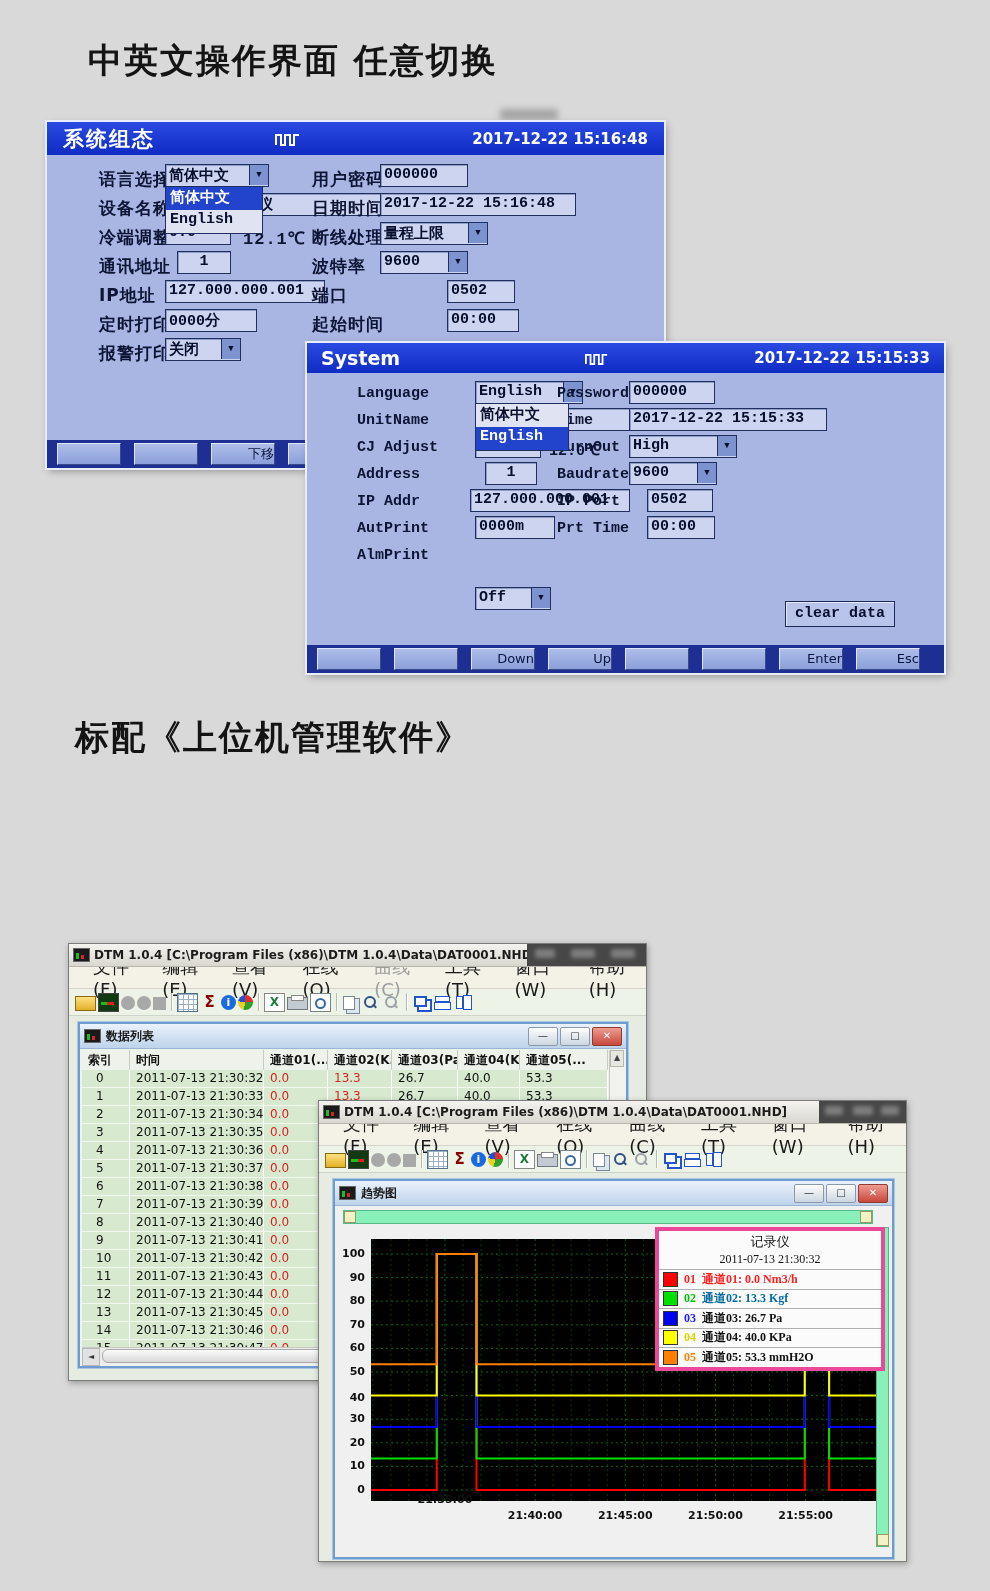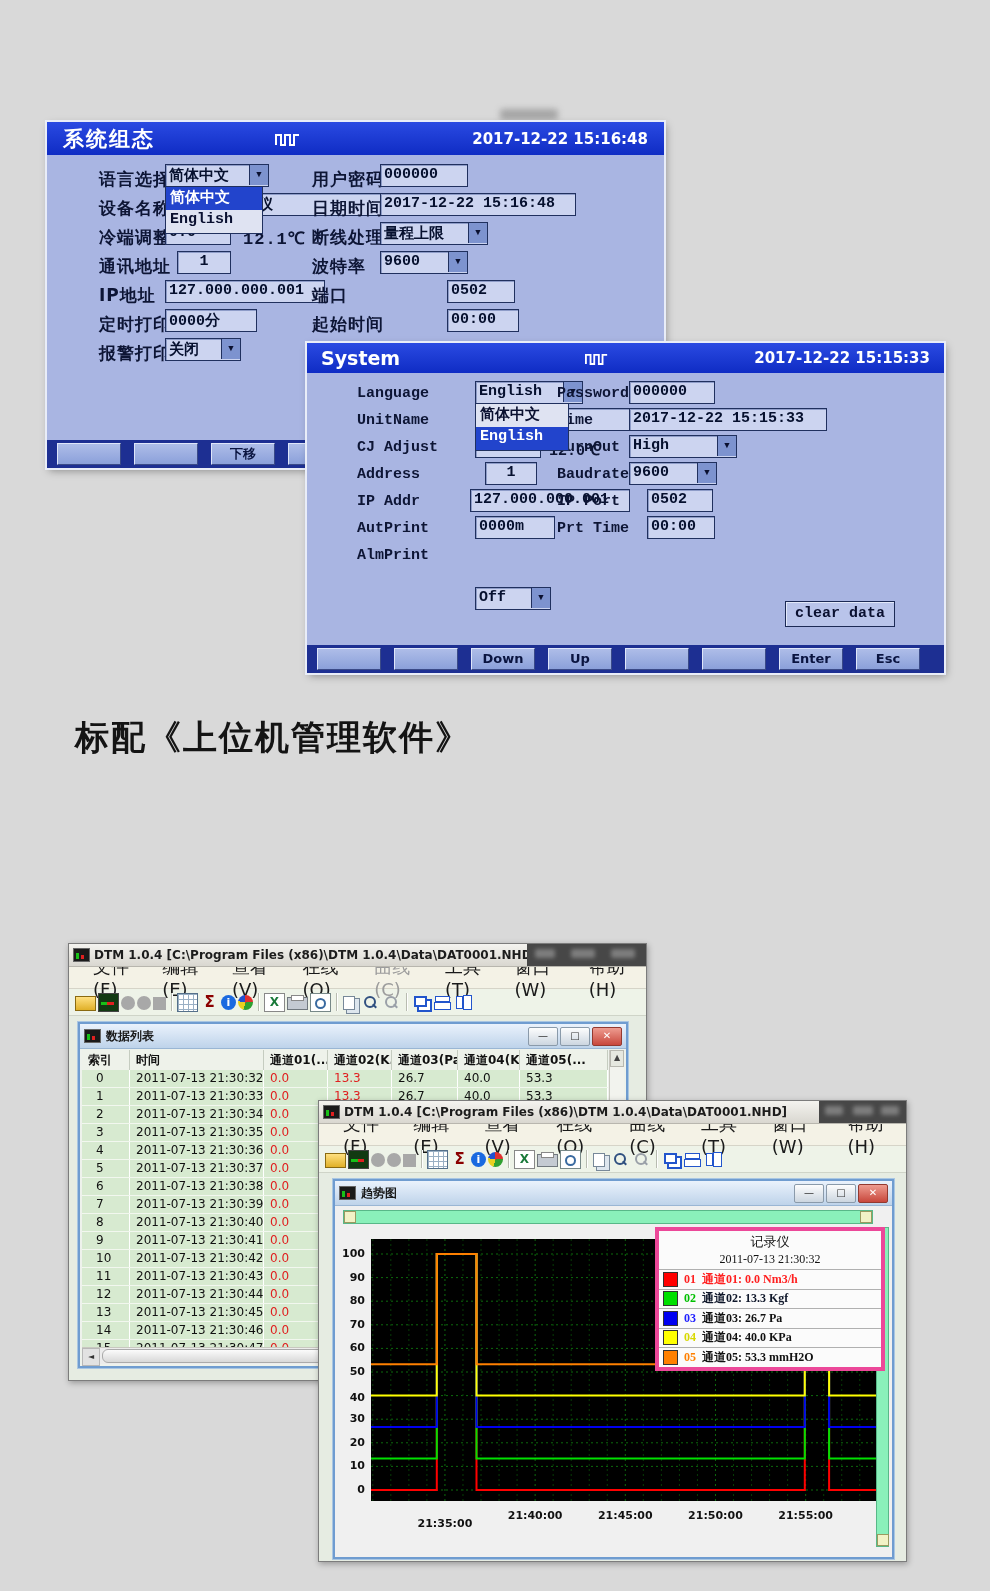--- a/index.html
+++ b/index.html
@@ -110,6 +110,7 @@
 
 <div id="stage">
 
+  <div class="h1" style="left:88px;top:38px;">中英文操作界面 任意切换</div>
   <div class="blob" style="left:500px;top:109px;width:58px;height:11px;"></div>
 
   <div class="devscreen" style="left:47px;top:122px;width:617px;height:346px;">

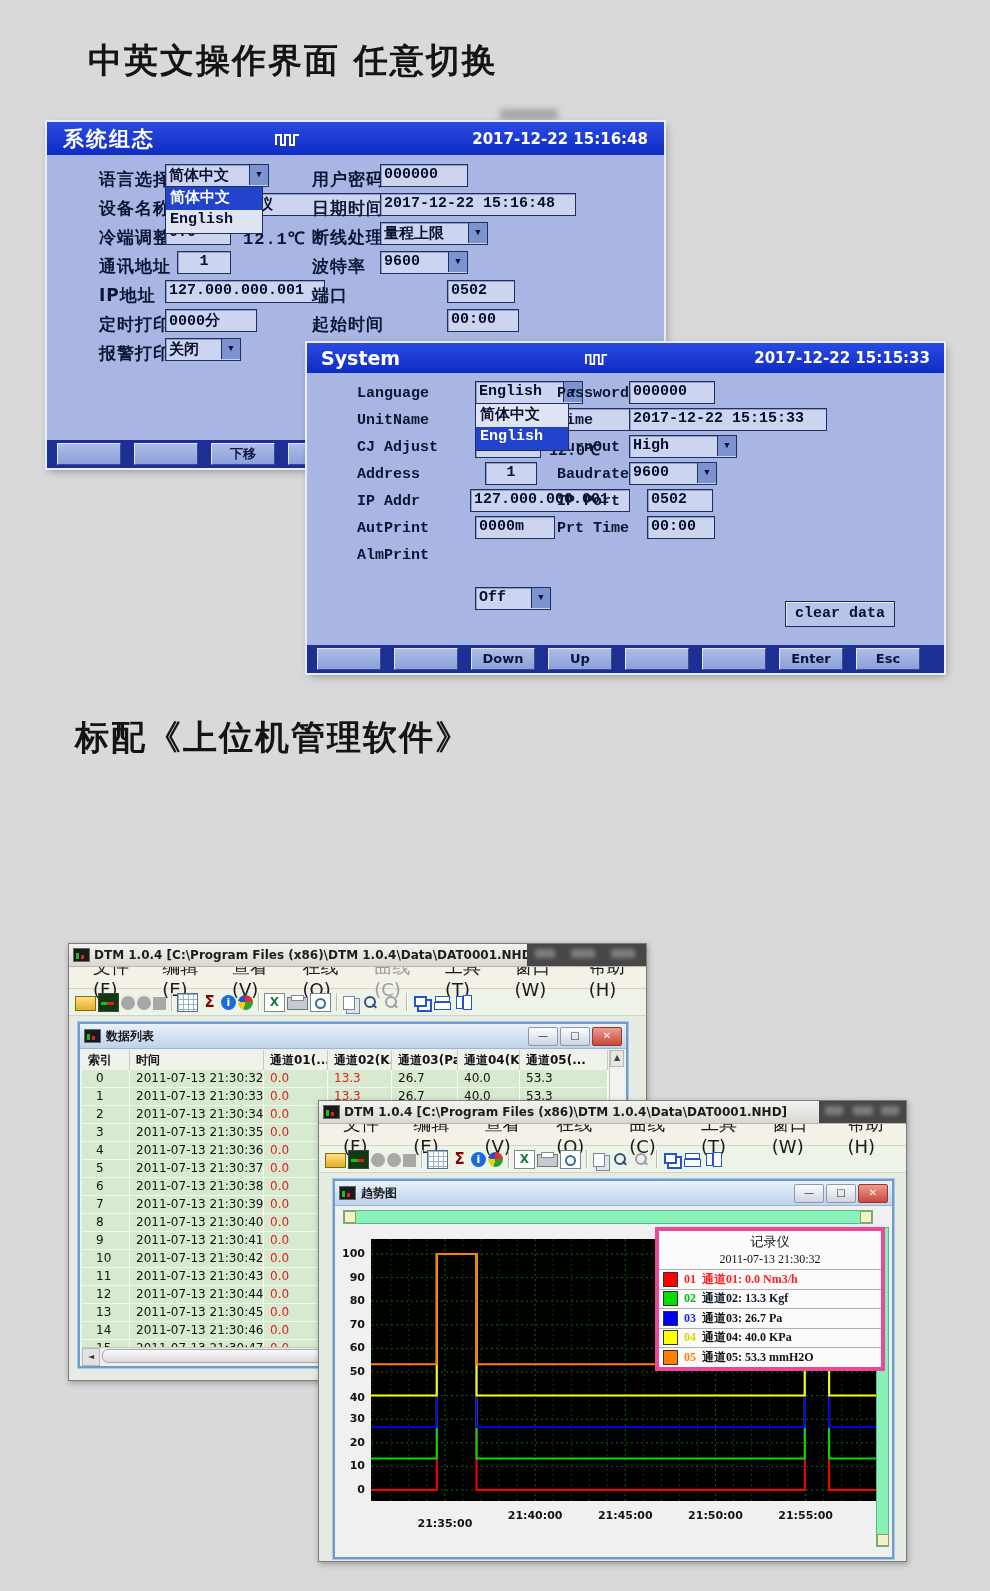--- a/index.html
+++ b/index.html
@@ -29,7 +29,7 @@
   .dli.sel{background:#2244cc;color:#fff;}
   .devbar{position:absolute;left:0;right:0;bottom:0;height:28px;background:#1d2f92;display:flex;align-items:center;gap:13px;padding-left:10px;}
   .fbtn{width:62px;height:20px;background:linear-gradient(#aebde8,#8ba0da);border:1px solid #dfe6fa;border-right-color:#3a4a88;border-bottom-color:#3a4a88;
-        text-align:center;font-size:13px;font-weight:bold;color:#0a1440;line-height:20px;}
+        text-align:right;font-size:13px;font-weight:normal;color:#0a1440;line-height:20px;}
   .clearbtn{position:absolute;background:#b9c4ea;border:1px solid #1c2a55;box-shadow:inset 1px 1px 0 #e3e9fa;
         font-family:"Liberation Mono","DejaVu Sans Mono",monospace;font-size:15px;font-weight:bold;color:#0a1030;text-align:center;}
   .darkblur{position:absolute;top:0;height:100%;background:#474747;}

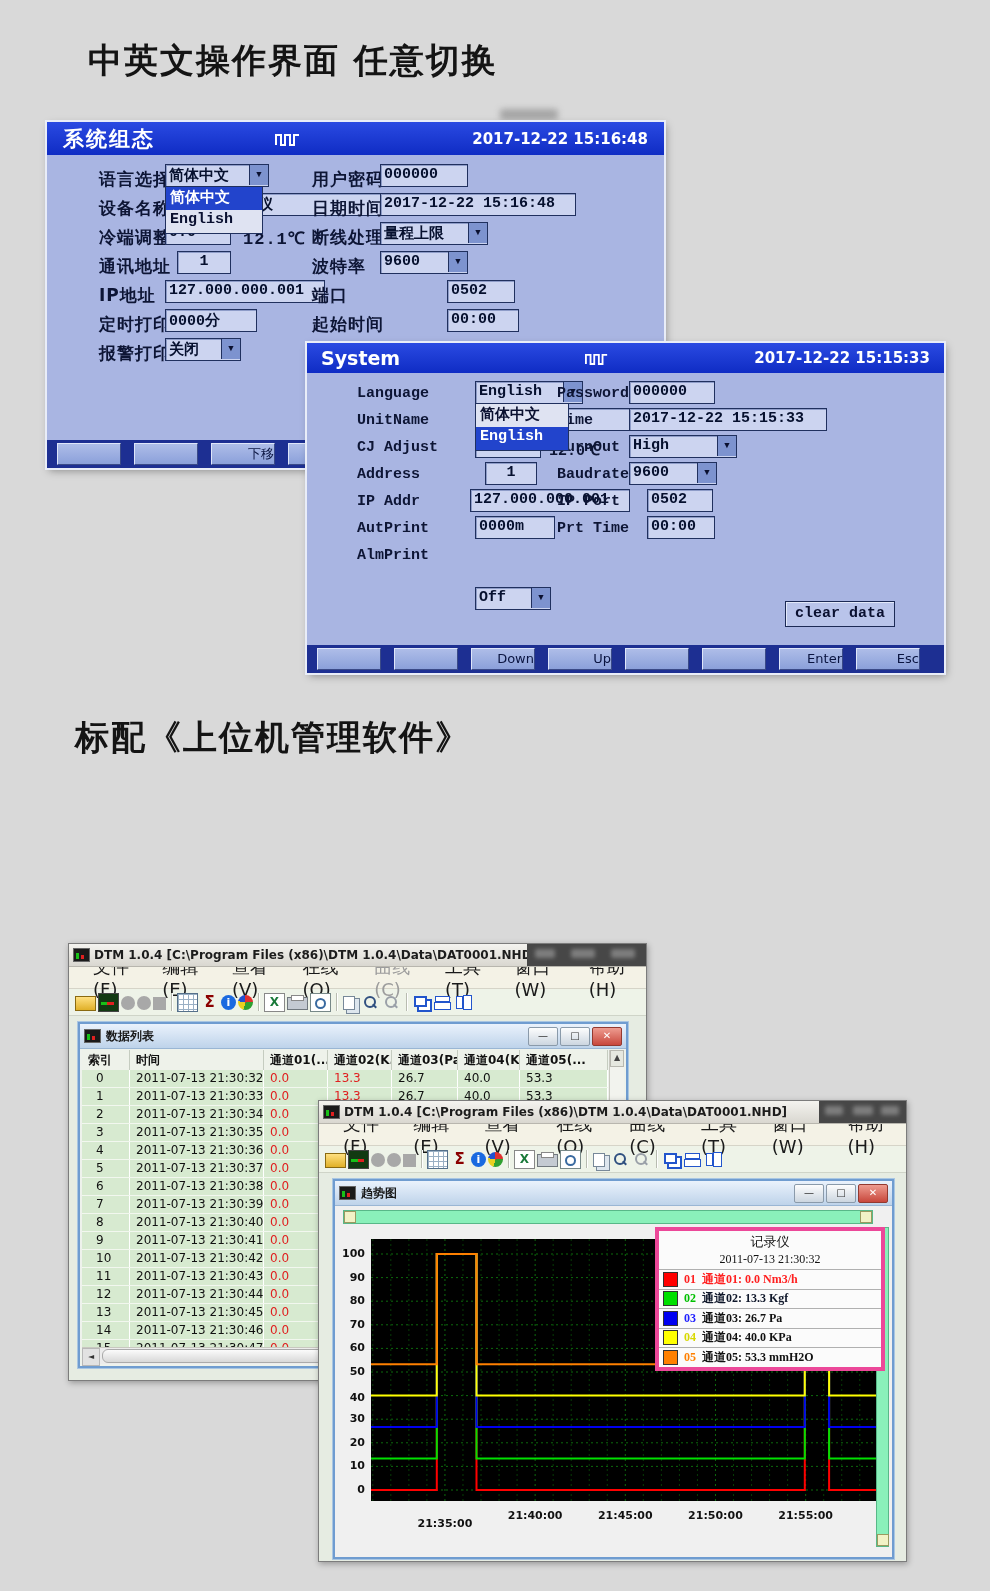--- a/index.html
+++ b/index.html
@@ -608,7 +608,7 @@
             <div class="lrow">
               <span class="chip" style="background:#00e000"></span>
               <span class="lnum" style="color:#00c000">02</span>
-              <span class="ltxt" style="color:#0f172a">通道02: 13.3 Kgf</span>
+              <span class="ltxt" style="color:#0369a1">通道02: 13.3 Kgf</span>
             </div>
             <div class="lrow">
               <span class="chip" style="background:#0000f0"></span>

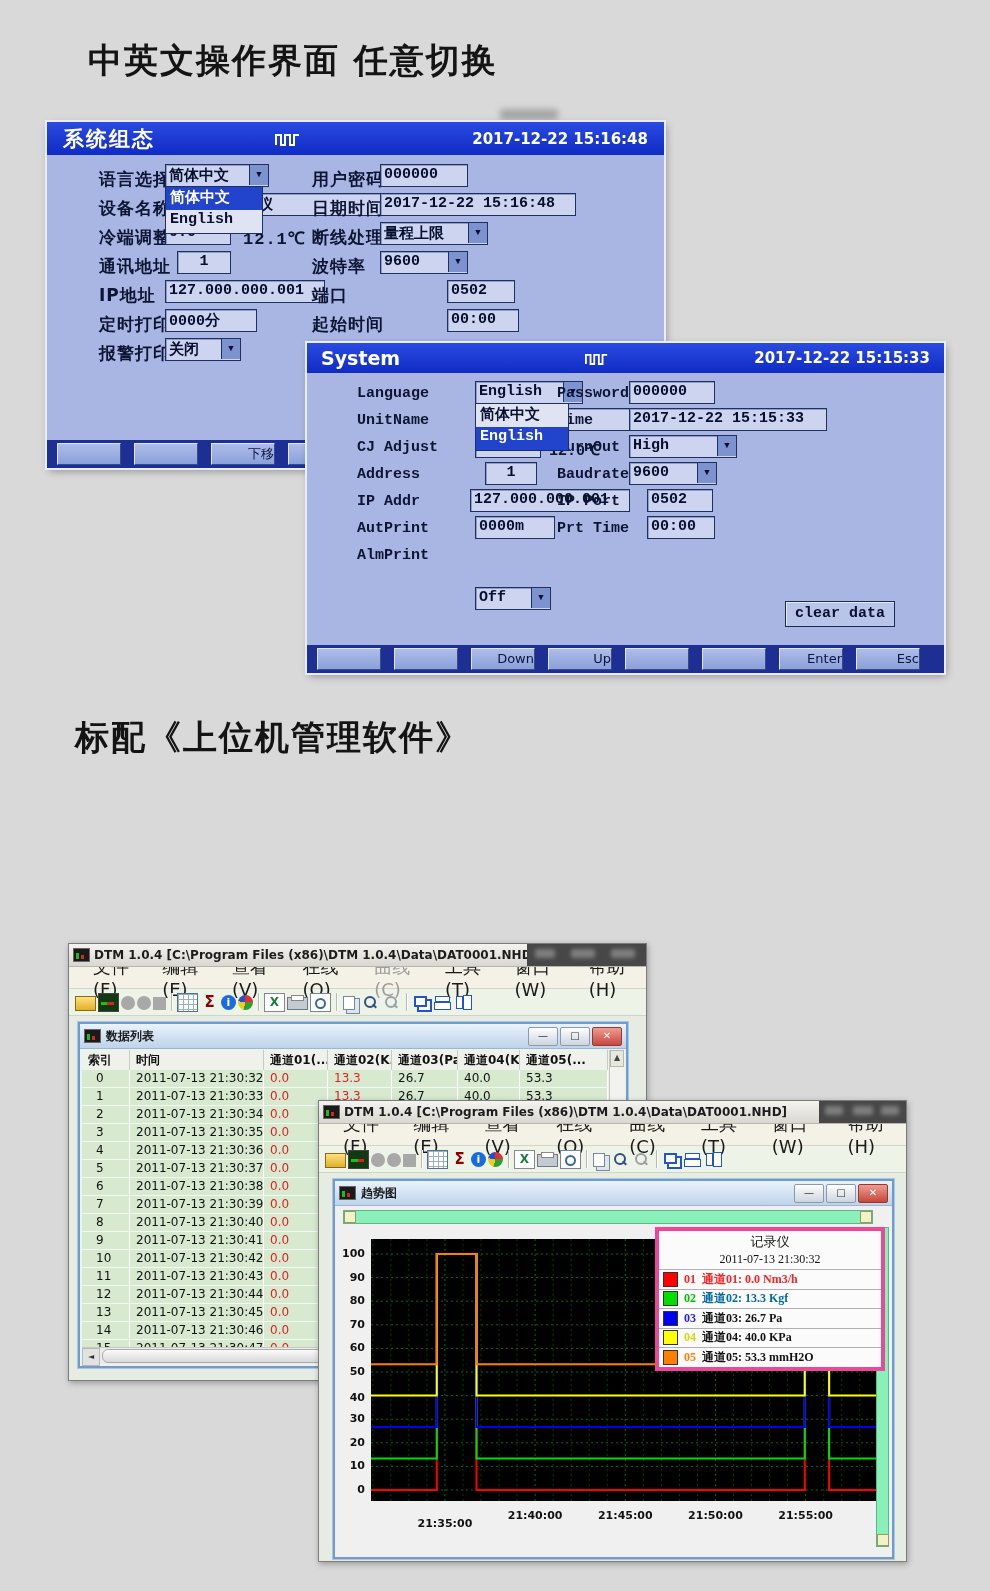--- a/index.html
+++ b/index.html
@@ -590,7 +590,7 @@
           <span class="ylab" style="left:0px;top:66px">100</span>
         </div>
       <div id="xlabels">
-          <span class="xlab" style="left:74.9464285714286px;top:336px">21:35:00</span>
+          <span class="xlab" style="left:74.9464285714286px;top:312px">21:35:00</span>
           <span class="xlab" style="left:165.12500000000003px;top:328px">21:40:00</span>
           <span class="xlab" style="left:255.30357142857144px;top:328px">21:45:00</span>
           <span class="xlab" style="left:345.4821428571429px;top:328px">21:50:00</span>

